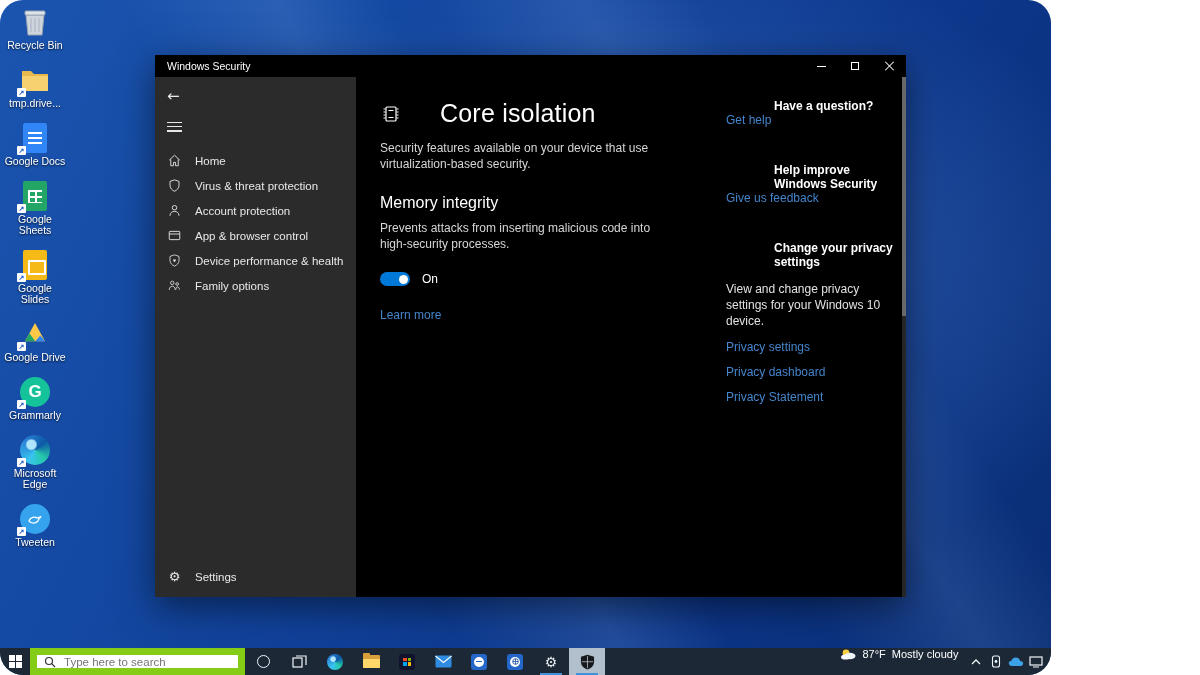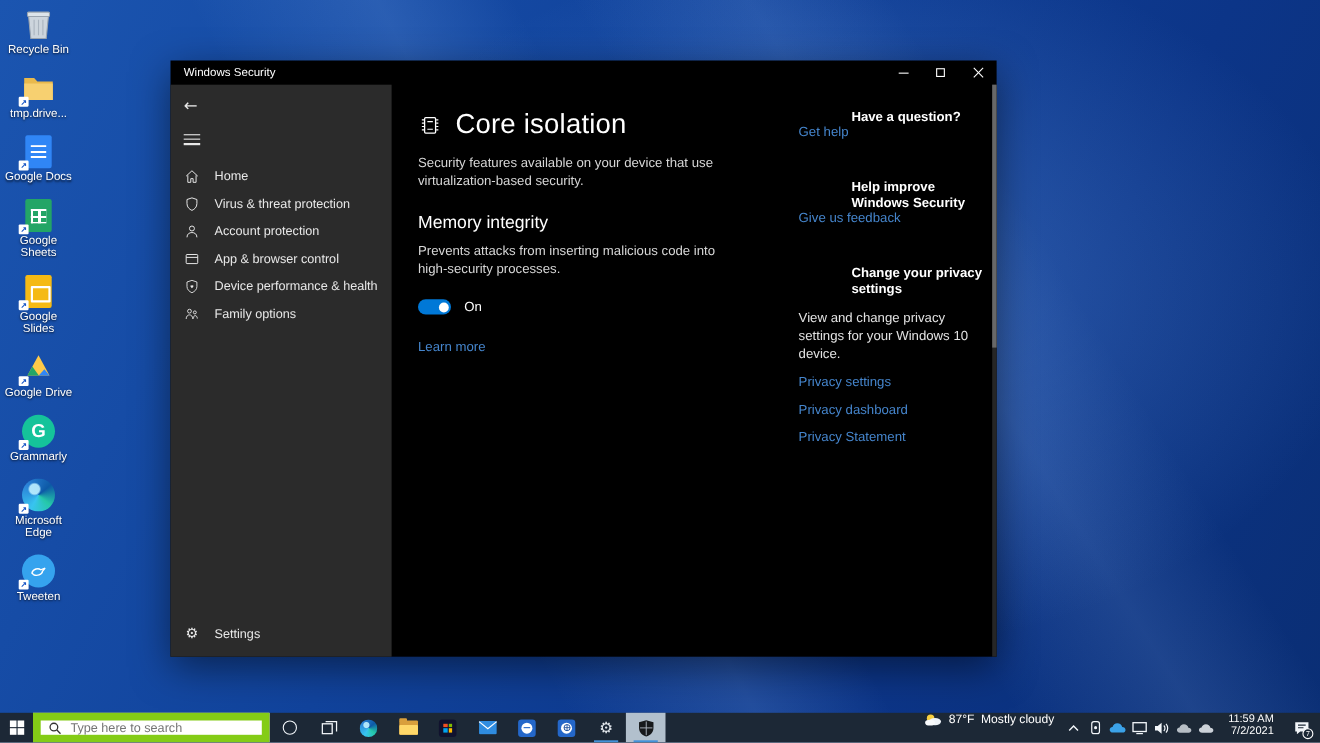--- a/index.html
+++ b/index.html
@@ -7,12 +7,13 @@
     font-family:"Liberation Sans", sans-serif; }
 
   
-  .desktop { position:relative; width:1200px; height:675px; overflow:hidden;
+  .desktop { position:relative; width:1051px; height:675px; overflow:hidden;
     background:
       radial-gradient(ellipse 760px 520px at 64% 40%, rgba(110,165,240,.38), rgba(40,95,190,0) 62%),
       linear-gradient(62deg, rgba(140,190,255,0) 34%, rgba(150,195,255,.16) 45%, rgba(140,190,255,0) 53%),
       linear-gradient(58deg, rgba(140,190,255,0) 58%, rgba(160,200,255,.13) 68%, rgba(140,190,255,0) 76%),
       linear-gradient(118deg, #1b55b0 0%, #11439c 40%, #0c3588 72%, #0a2e74 100%);
+    border-radius: 23px;
   }
 
   

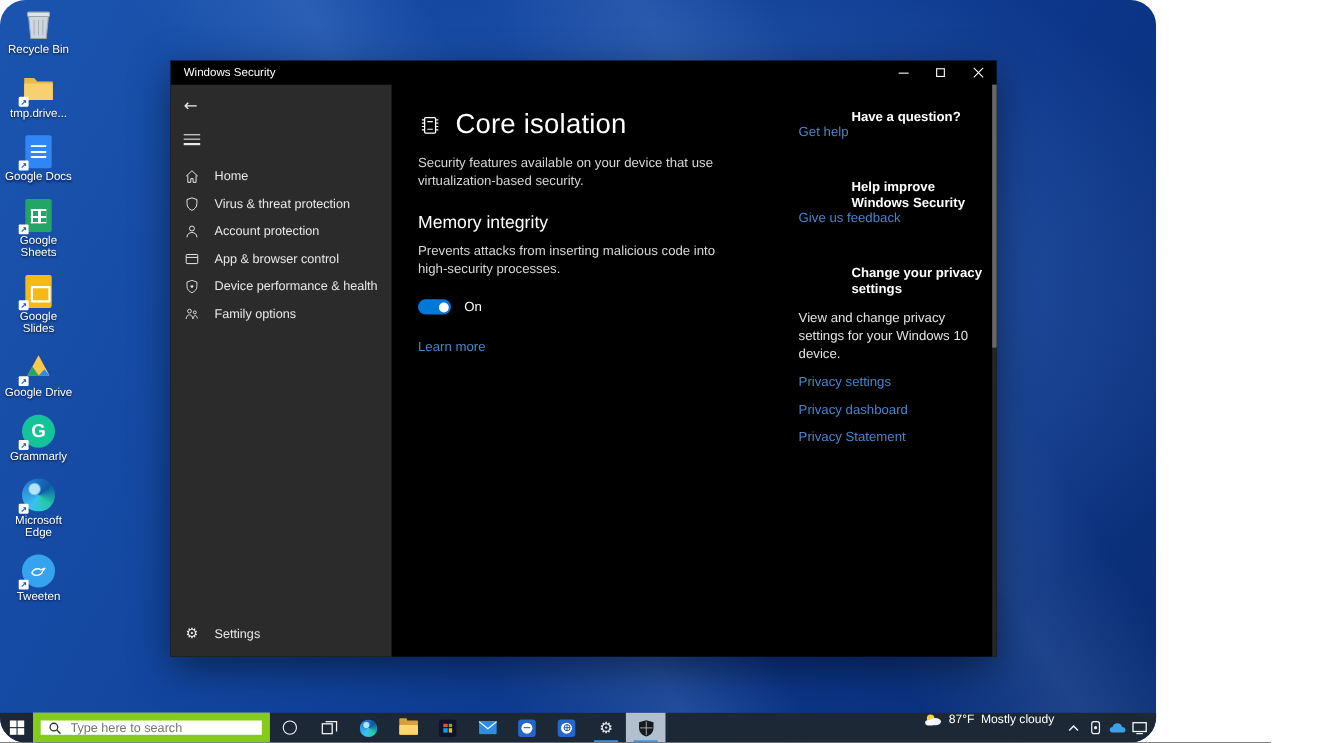--- a/index.html
+++ b/index.html
@@ -87,7 +87,7 @@
   
   .main { flex:1; position:relative; color:#fff; }
   .m-inner { padding:22px 0 0 24px; width:330px; }
-  .m-title-row { display:flex; align-items:center; }
+  .m-title-row { display:flex; align-items:center;gap:26px; }
   .m-title-row svg { width:22px; height:22px; margin-right:12px; }
   .m-title { font-size:25px; font-weight:300; letter-spacing:.2px; }
   .m-sub { margin-top:12px; font-size:12px; line-height:16px; color:#d6d6d6; width:300px; }

